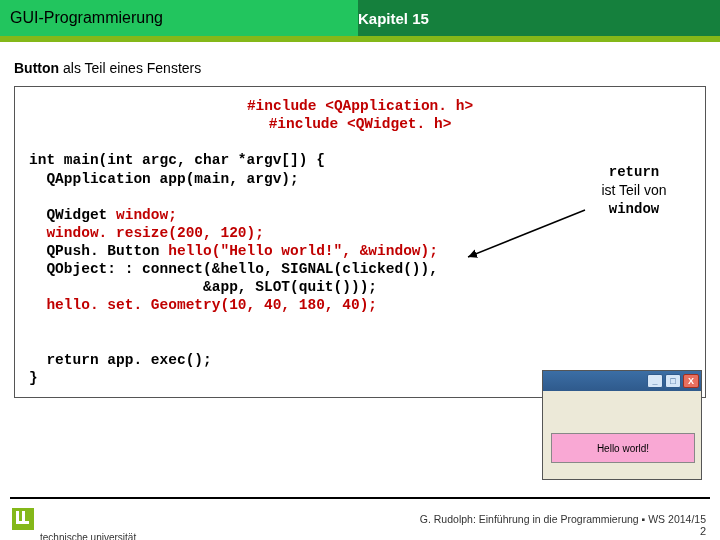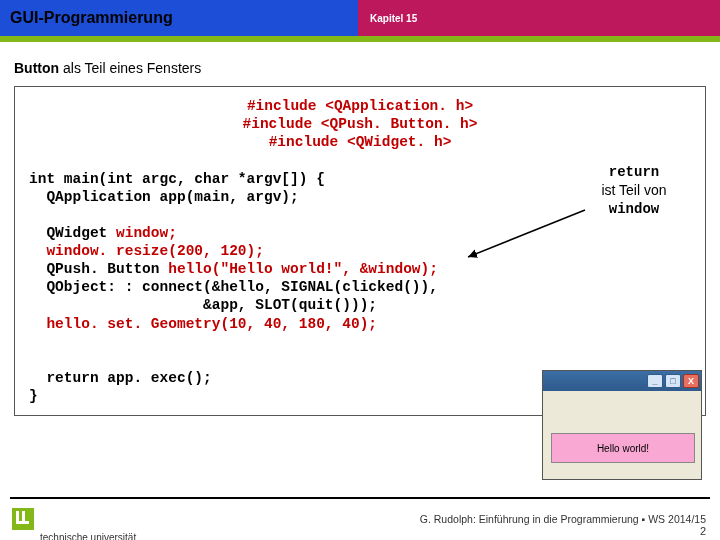--- a/index.html
+++ b/index.html
@@ -5,7 +5,7 @@
   * { box-sizing: border-box; margin: 0; padding: 0; }
   body { width: 720px; height: 540px; background: #fff; font-family: Arial, sans-serif; position: relative; overflow: hidden; }
   .header { display: flex; height: 36px; }
-  .header-left { background: #1d4ed8; width: 358px; display: flex; align-items: center; padding-left: 10px; font-weight: bold; font-size: 16px; }
+  .header-left { background: #22c55e; width: 358px; display: flex; align-items: center; padding-left: 10px; font-weight: normal; font-size: 16px; }
   .header-right { background: #be185d; flex: 1; color: #fff; display: flex; align-items: center; padding-left: 12px; font-weight: bold; font-size: 10px; }
   .greenbar { height: 6px; background: #84b819; }
   .subtitle { font-size: 14px; margin: 18px 0 10px 14px; }

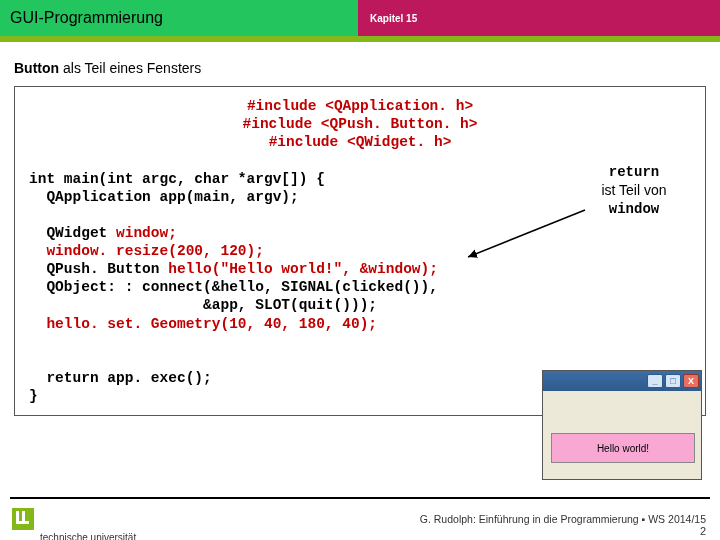--- a/index.html
+++ b/index.html
@@ -6,7 +6,7 @@
   body { width: 720px; height: 540px; background: #fff; font-family: Arial, sans-serif; position: relative; overflow: hidden; }
   .header { display: flex; height: 36px; }
   .header-left { background: #22c55e; width: 358px; display: flex; align-items: center; padding-left: 10px; font-weight: normal; font-size: 16px; }
-  .header-right { background: #be185d; flex: 1; color: #fff; display: flex; align-items: center; padding-left: 12px; font-weight: bold; font-size: 10px; }
+  .header-right { background: #15803d; flex: 1; color: #fff; display: flex; align-items: center; font-weight: bold; font-size: 15px; }
   .greenbar { height: 6px; background: #84b819; }
   .subtitle { font-size: 14px; margin: 18px 0 10px 14px; }
   .subtitle b { font-weight: bold; }

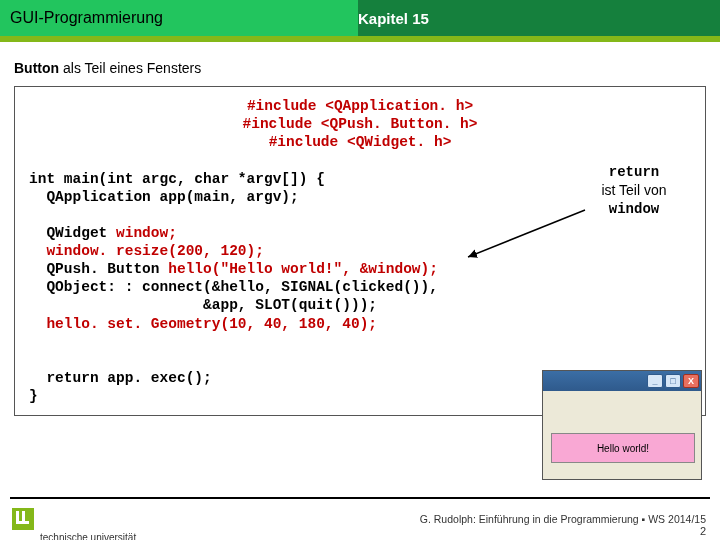--- a/index.html
+++ b/index.html
@@ -50,7 +50,6 @@
 
 <div class="codebox">
   <div class="codeline red">#include &lt;QApplication. h&gt;</div>
-  <div class="codeline red">#include &lt;QPush. Button. h&gt;</div>
   <div class="codeline red">#include &lt;QWidget. h&gt;</div>
   <div class="codeline">&nbsp;</div>
   <div class="codeline black">int main(int argc, char *argv[]) {</div>

